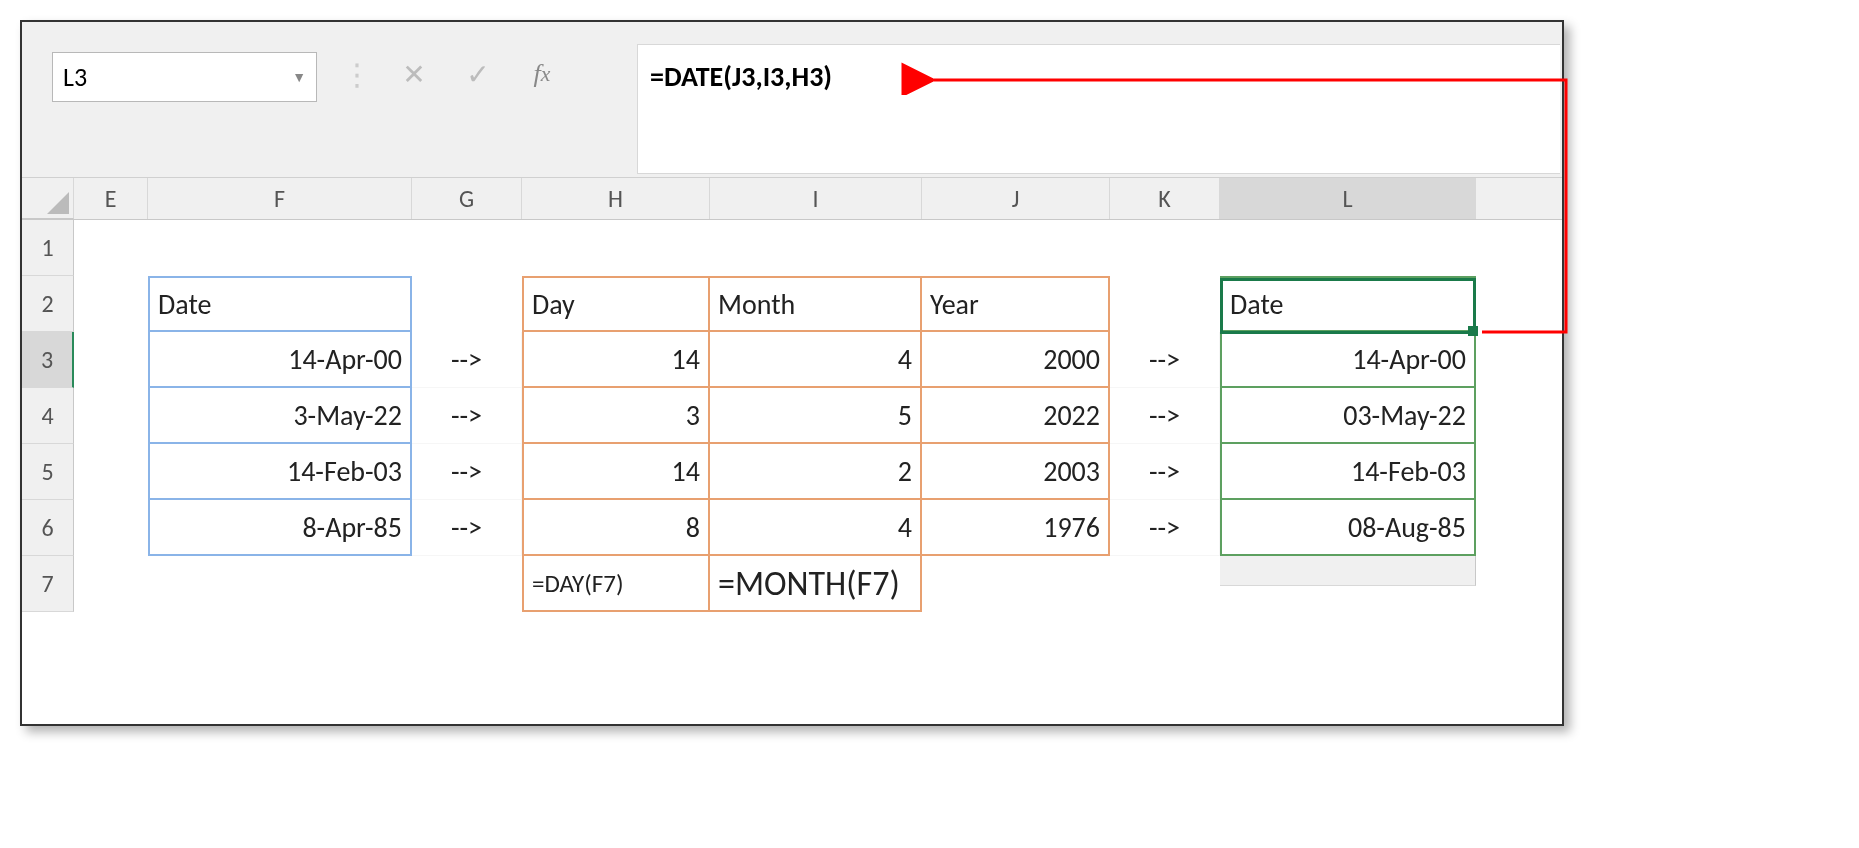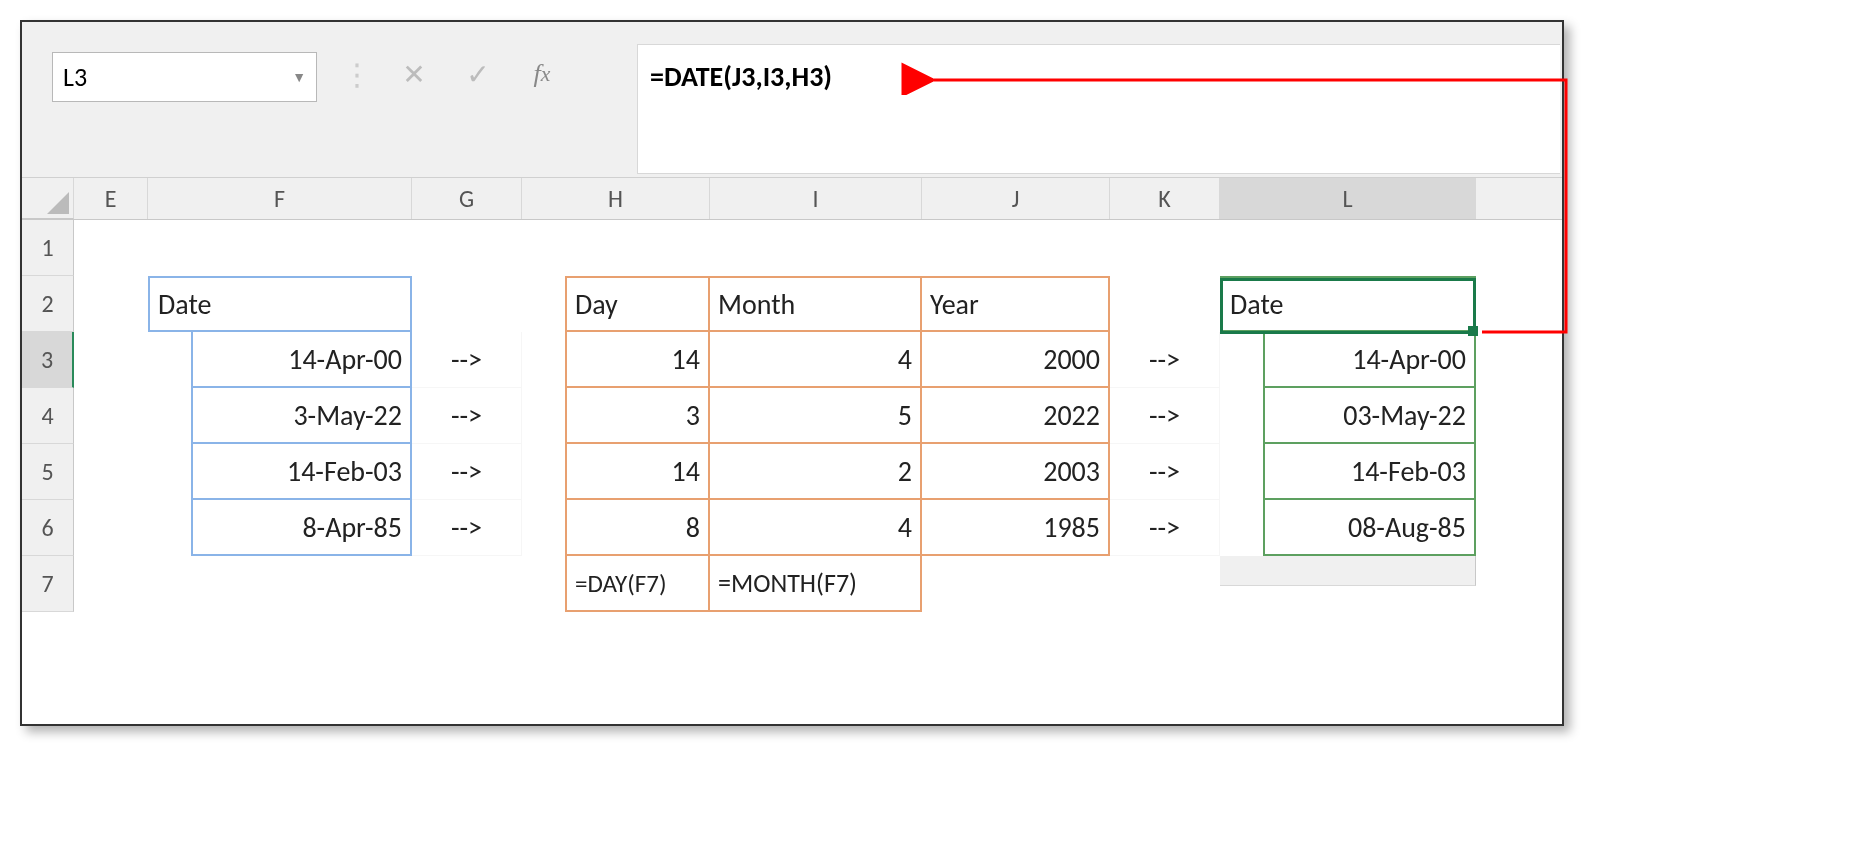--- a/index.html
+++ b/index.html
@@ -132,7 +132,7 @@
   .b { border: 2px solid; }
   .b-top { border-top: 2px solid; }
   .b-bot { border-bottom: 2px solid; }
-  .b-lft { border-left: 2px solid; margin-left: 43px; }
+  .b-lft { border-left: 2px solid; }
   .b-rgt { border-right: 2px solid; }
   .blue   { border-color: #8ab4e8 !important; }
   .orange { border-color: #e8a070 !important; }

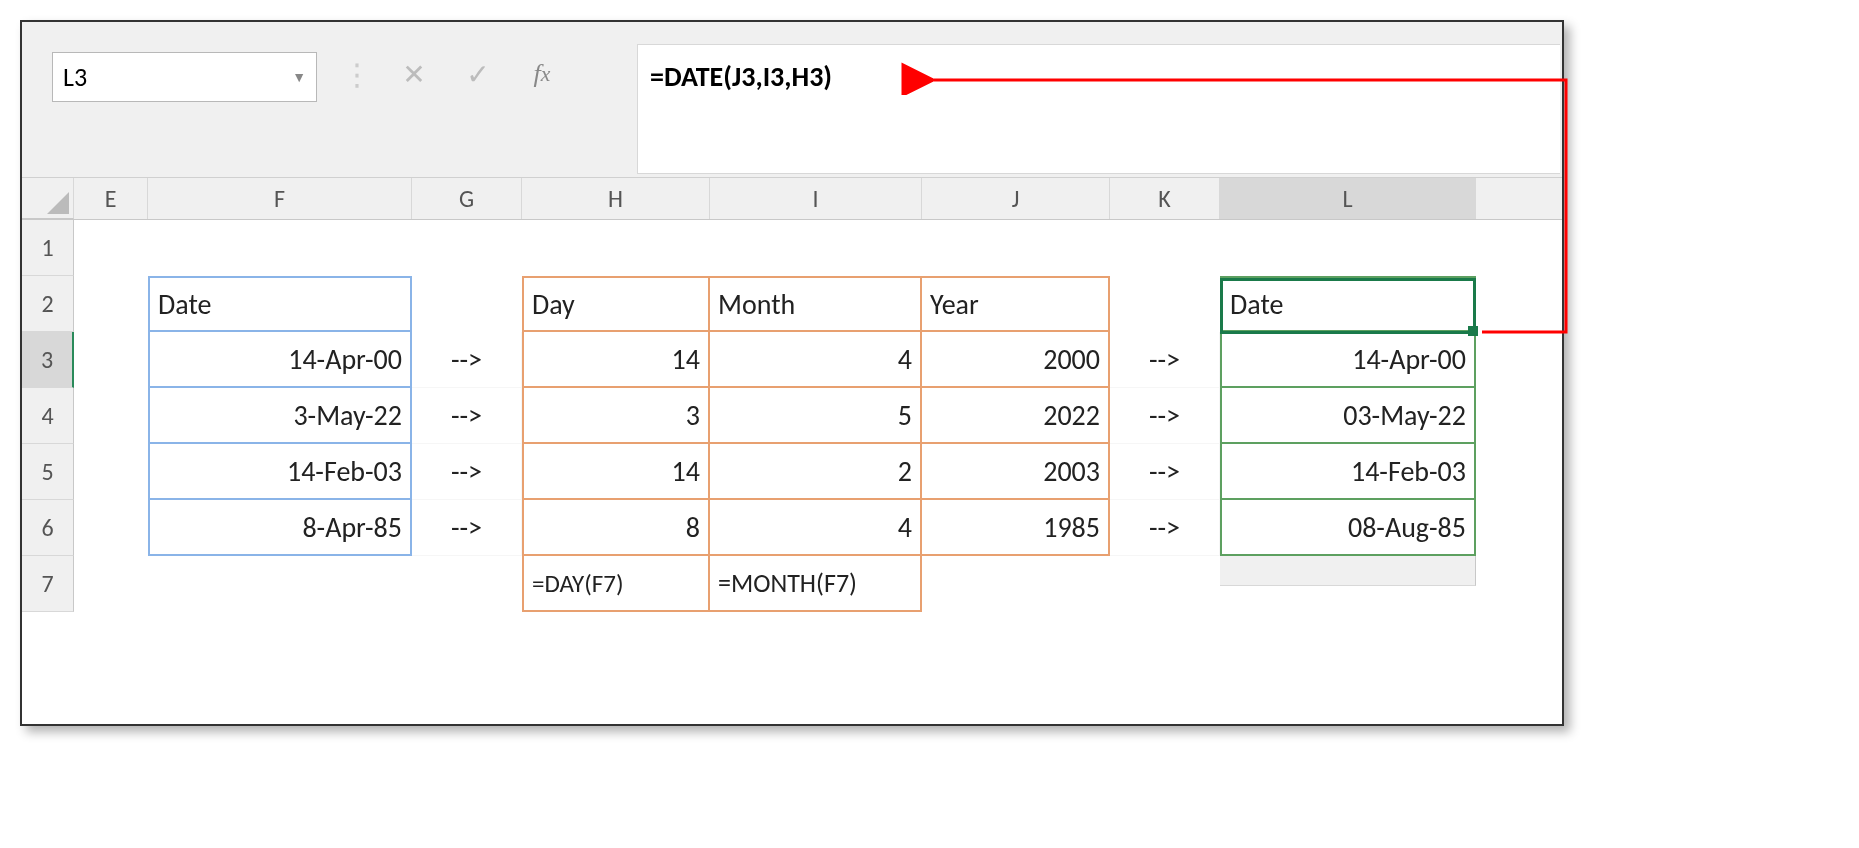--- a/index.html
+++ b/index.html
@@ -265,7 +265,7 @@
     <div class="cell ac">--&gt;</div>
     <div class="cell ar b-lft b-rgt b-bot orange">8</div>
     <div class="cell ar b-rgt b-bot orange">4</div>
-    <div class="cell ar b-rgt b-bot orange">1985</div>
+    <div class="cell ar b-rgt b-bot orange">1976</div>
     <div class="cell ac">--&gt;</div>
     <div class="cell ar b-lft b-rgt b-bot green">08-Aug-85</div>
 

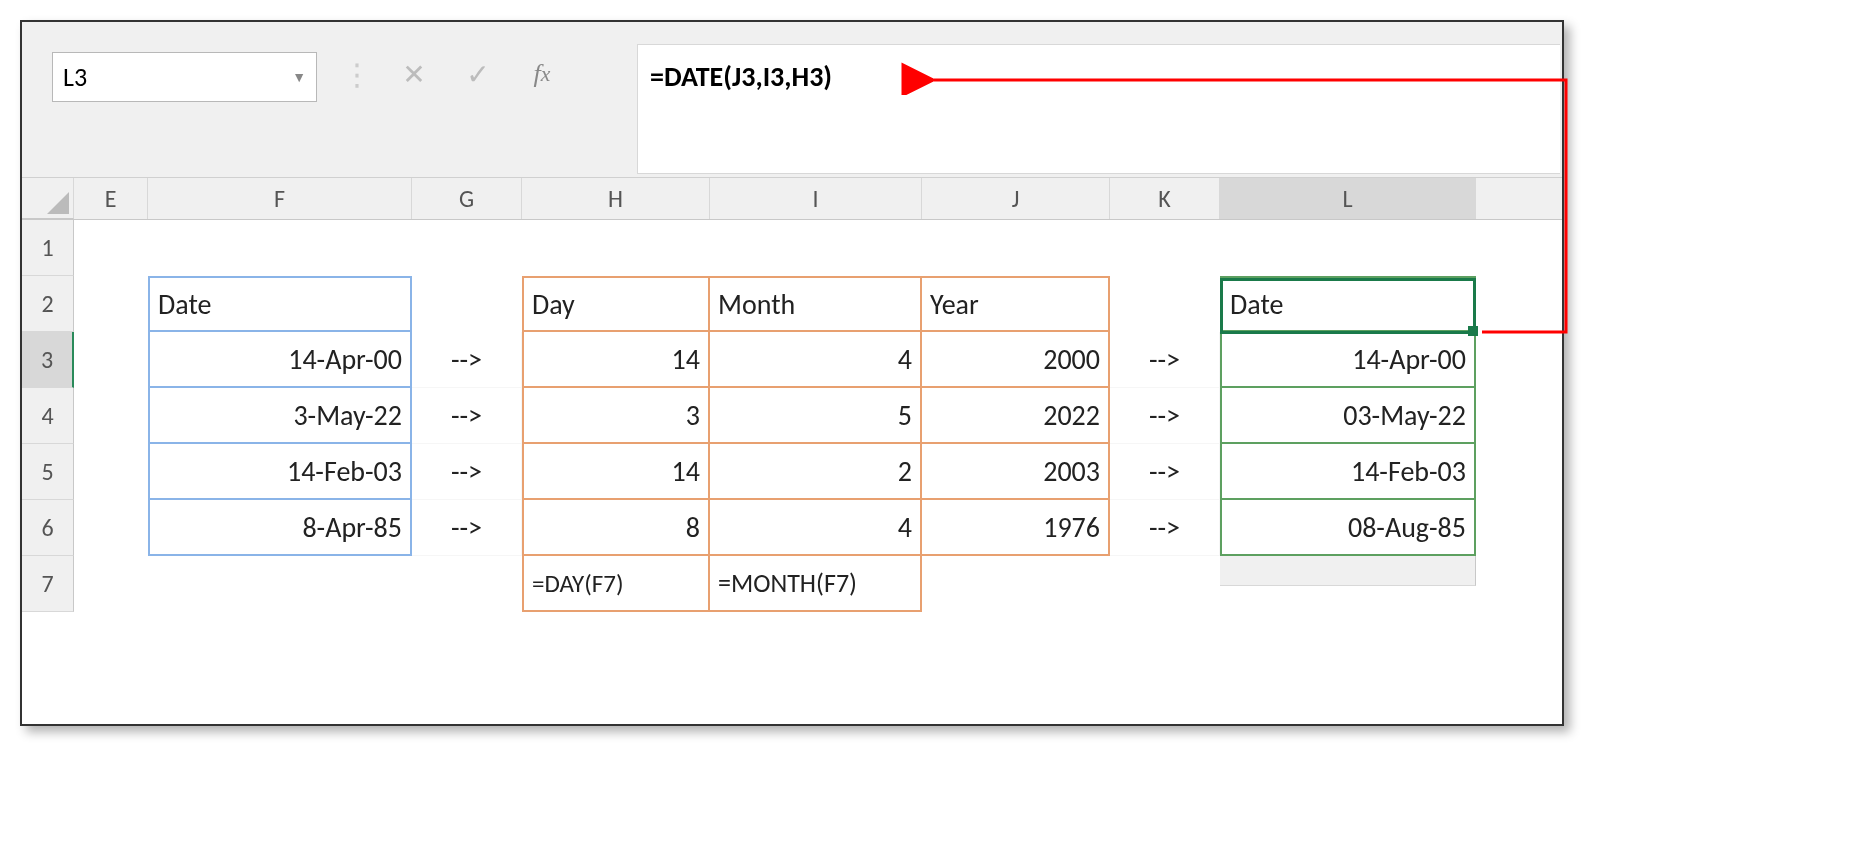--- a/index.html
+++ b/index.html
@@ -274,7 +274,7 @@
     <div class="cell blank"></div>
     <div class="cell blank"></div>
     <div class="cell al b-lft b-rgt b-bot orange" style="font-size:25px">=DAY(F7)</div>
-    <div class="cell al b-rgt b-bot orange" style="font-size:26px">=MONTH(F7)</div>
+    <div class="cell al b-rgt b-bot orange" style="font-size:34px">=MONTH(F7)</div>
     <div class="cell blank"></div>
     <div class="cell blank"></div>
 

